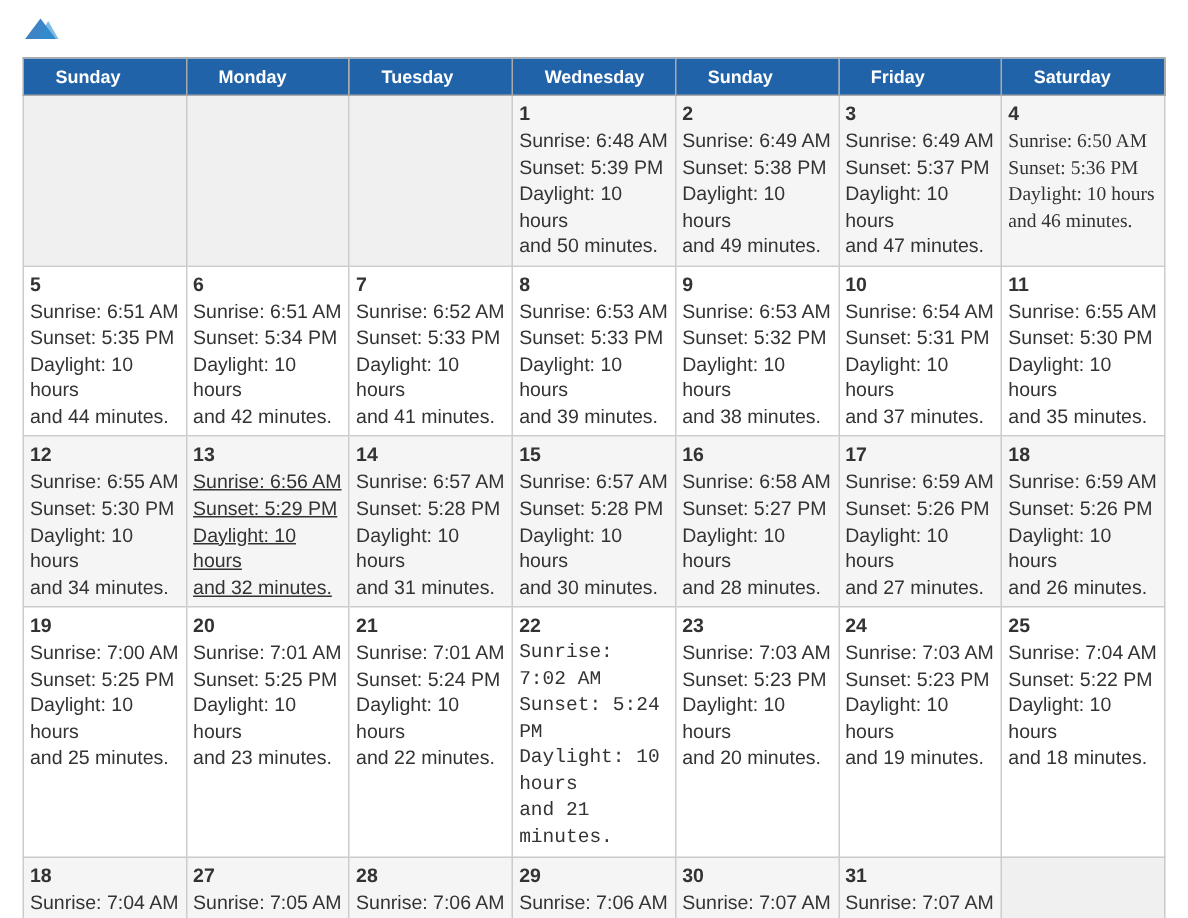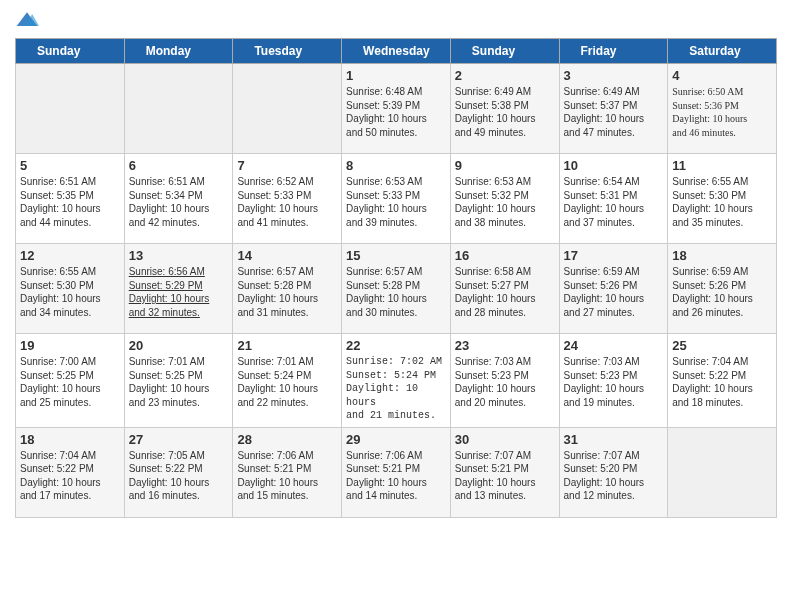--- a/index.html
+++ b/index.html
@@ -81,7 +81,7 @@
       margin-bottom: 2px;
     }
     .day-info {
-      font-size: 10px;
+      font-size: 13px;
       color: #333;
       line-height: 1.35;
     }

